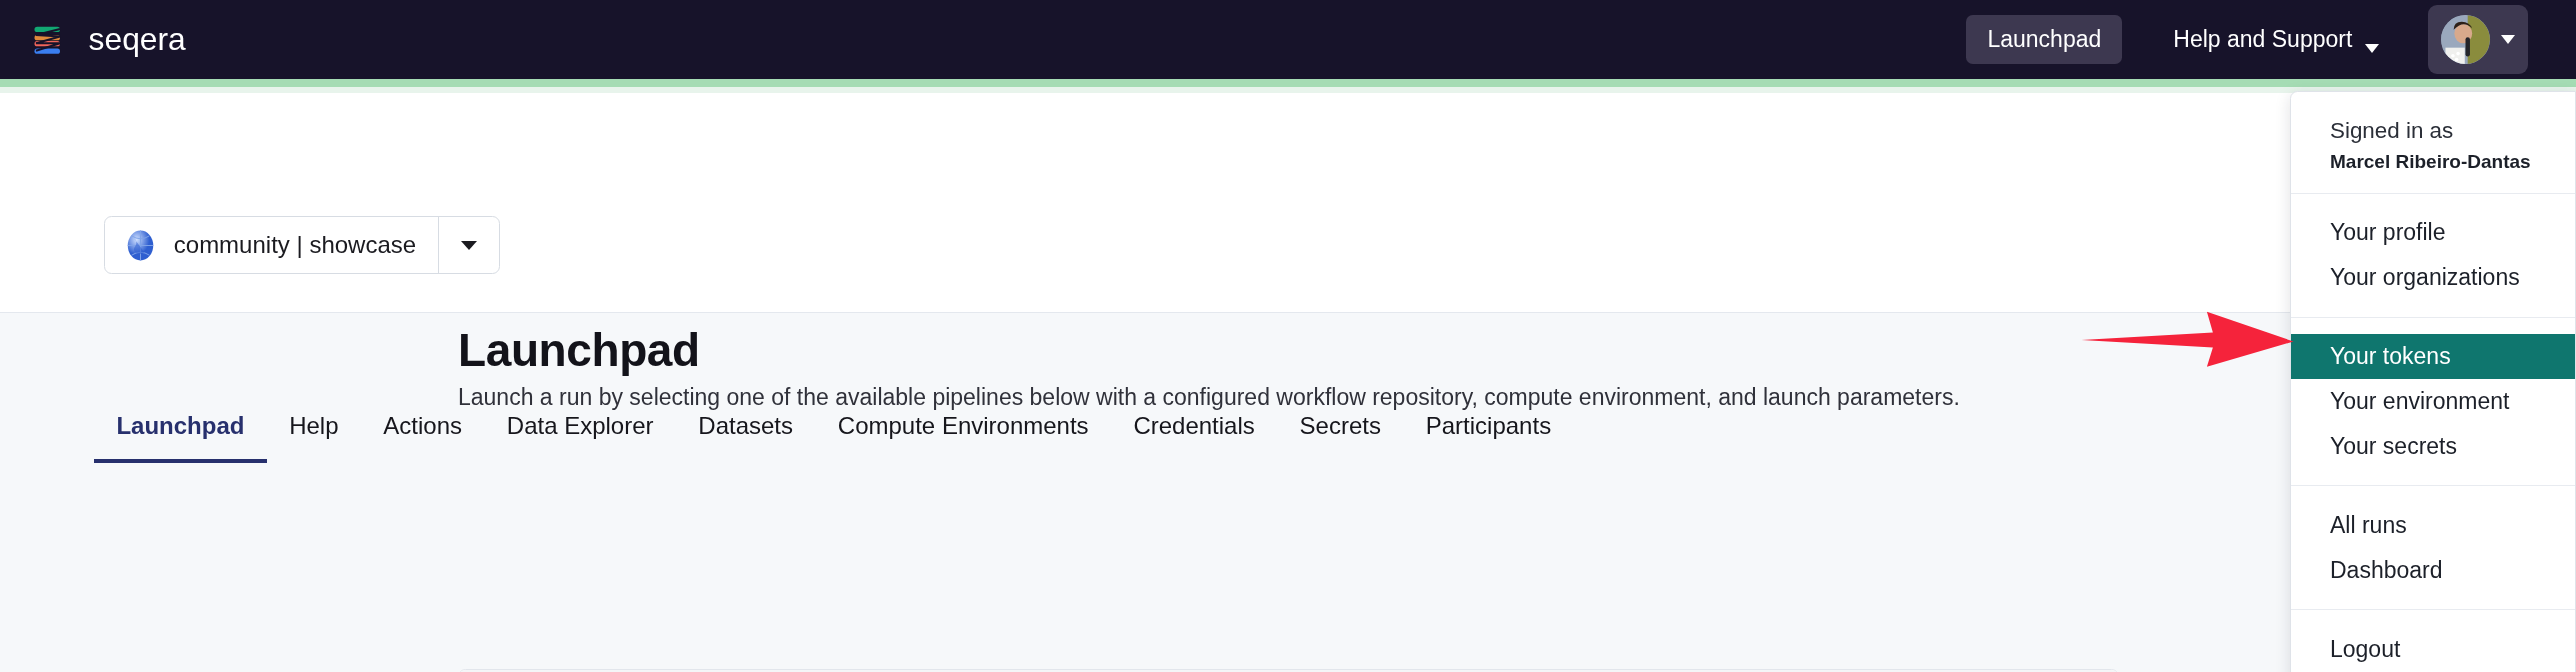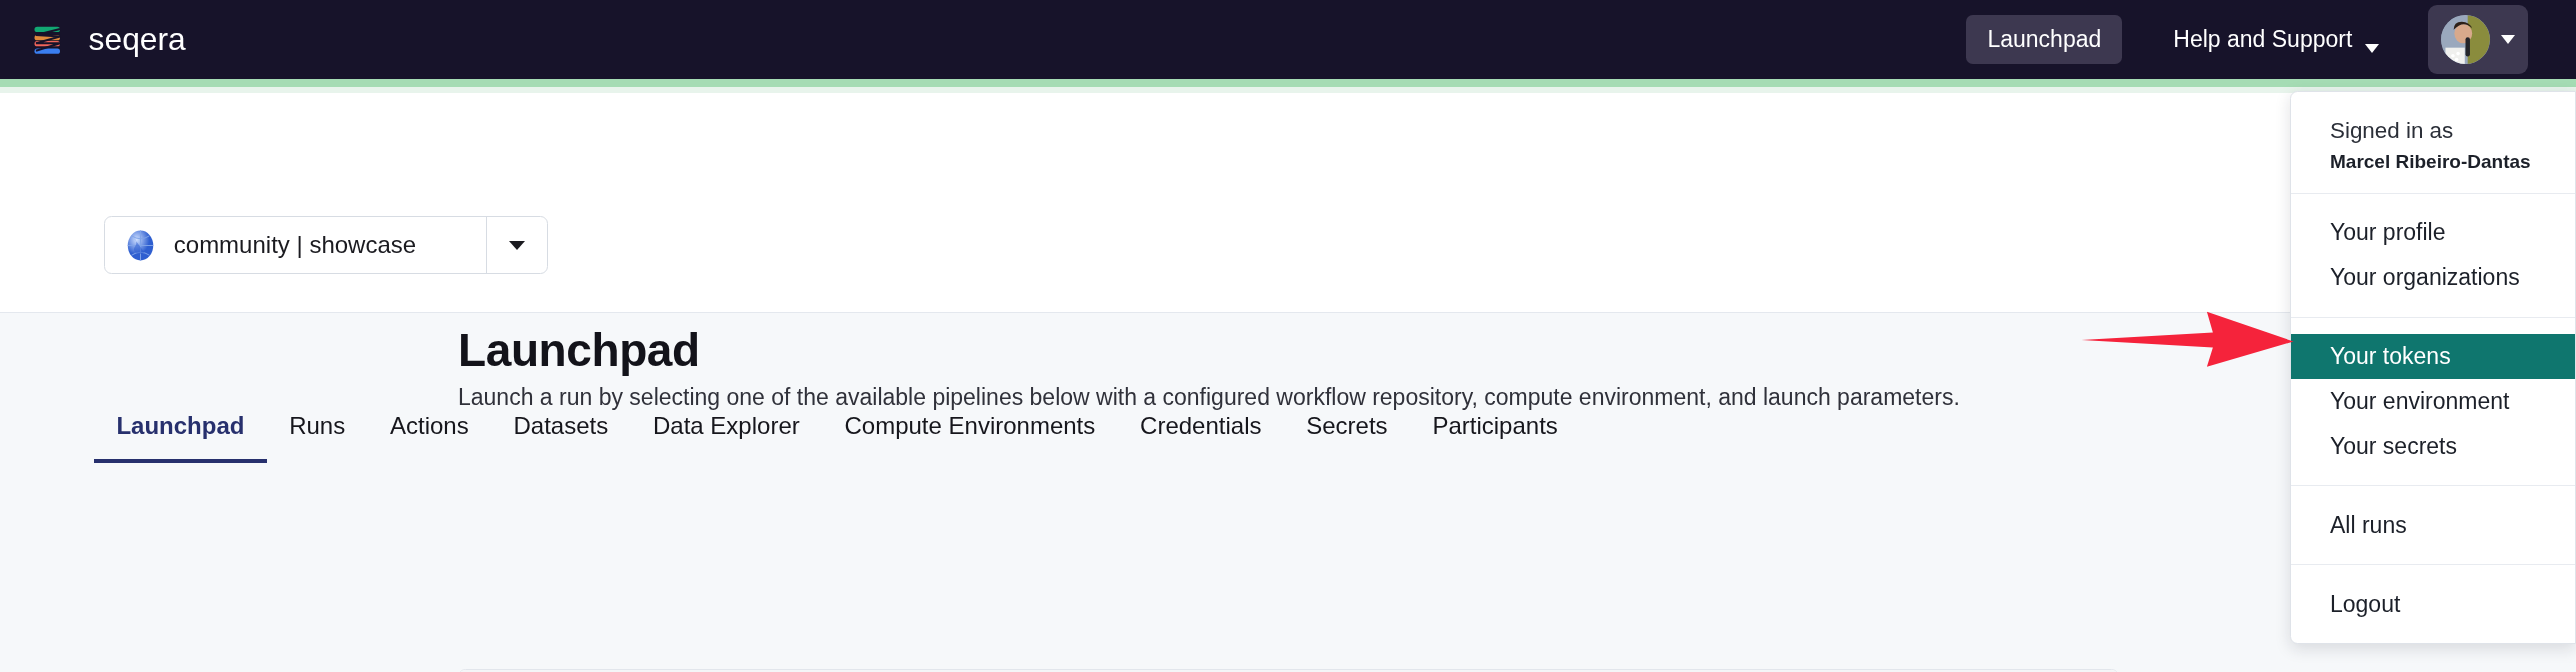--- a/index.html
+++ b/index.html
@@ -82,7 +82,7 @@
     position: absolute; top: 124px; left: 104px;
     display: flex; align-items: stretch;
     border: 1.5px solid #d7dce3; border-radius: 7.5px;
-    background: #ffffff; height: 58px; width: 444px;
+    background: #ffffff; height: 58px; width: 396px;
     cursor: pointer;
   }
   .workspace-main {

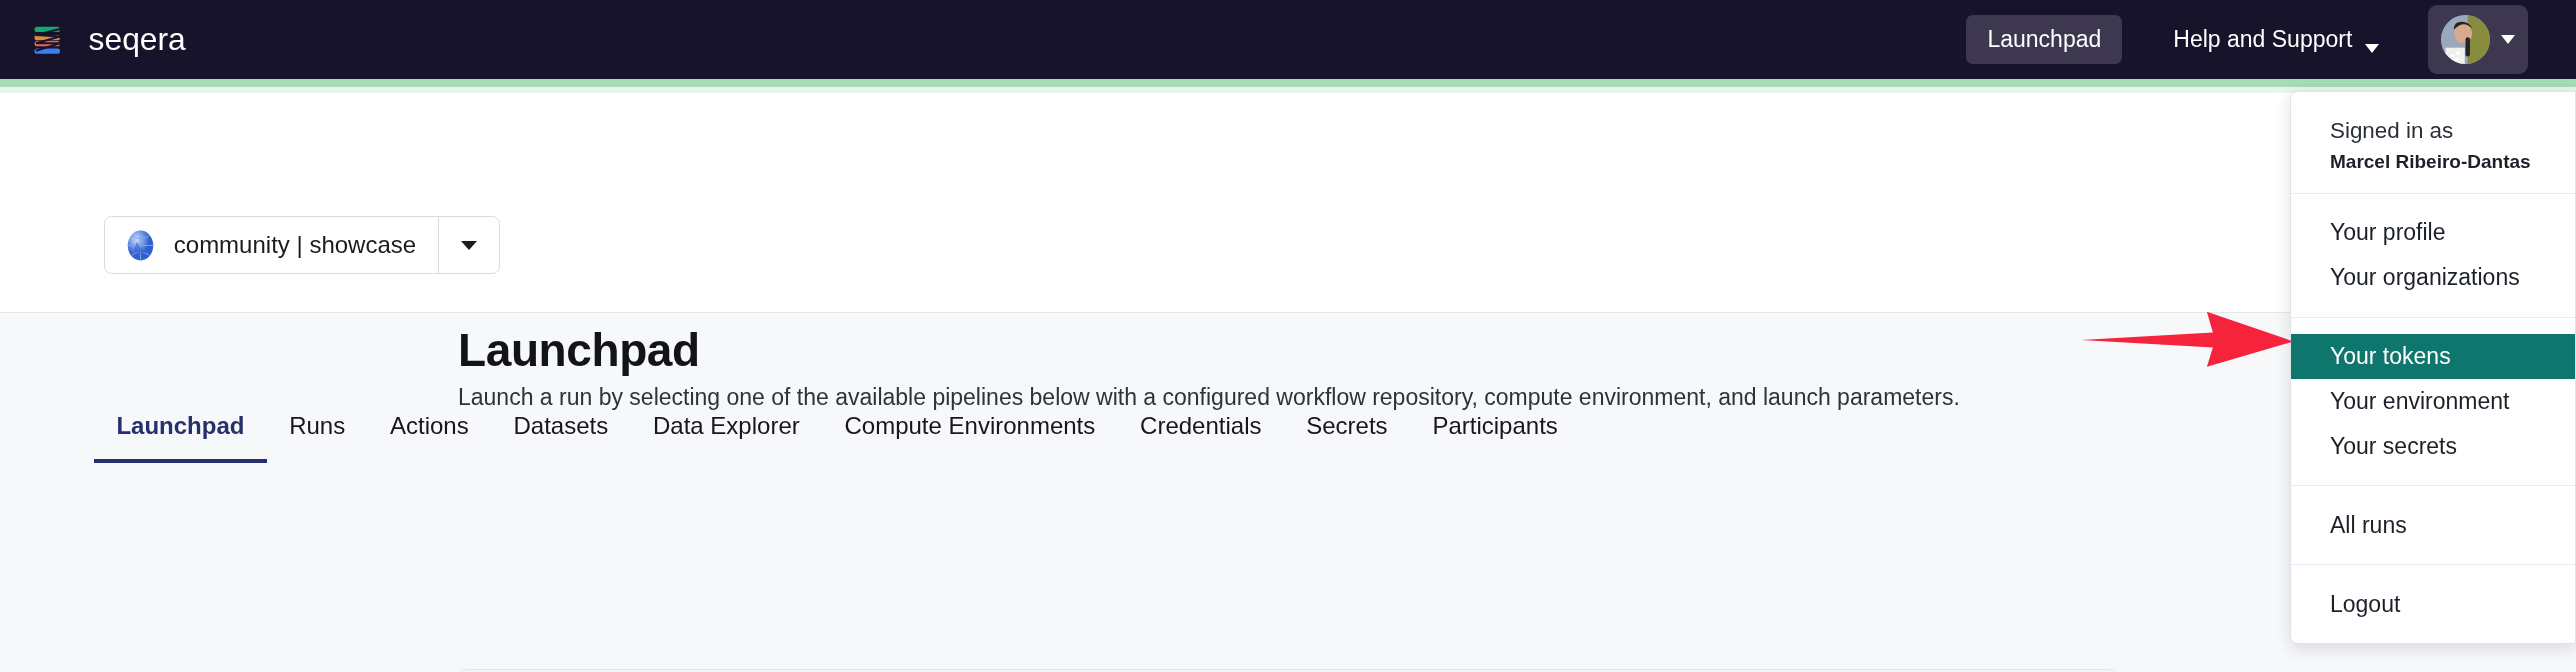--- a/index.html
+++ b/index.html
@@ -250,7 +250,7 @@
 
   <div class="tabs">
     <div class="tab active">Launchpad</div>
-    <div class="tab">Runs</div>
+    <div class="tab">Help</div>
     <div class="tab">Actions</div>
     <div class="tab">Datasets</div>
     <div class="tab">Data Explorer</div>

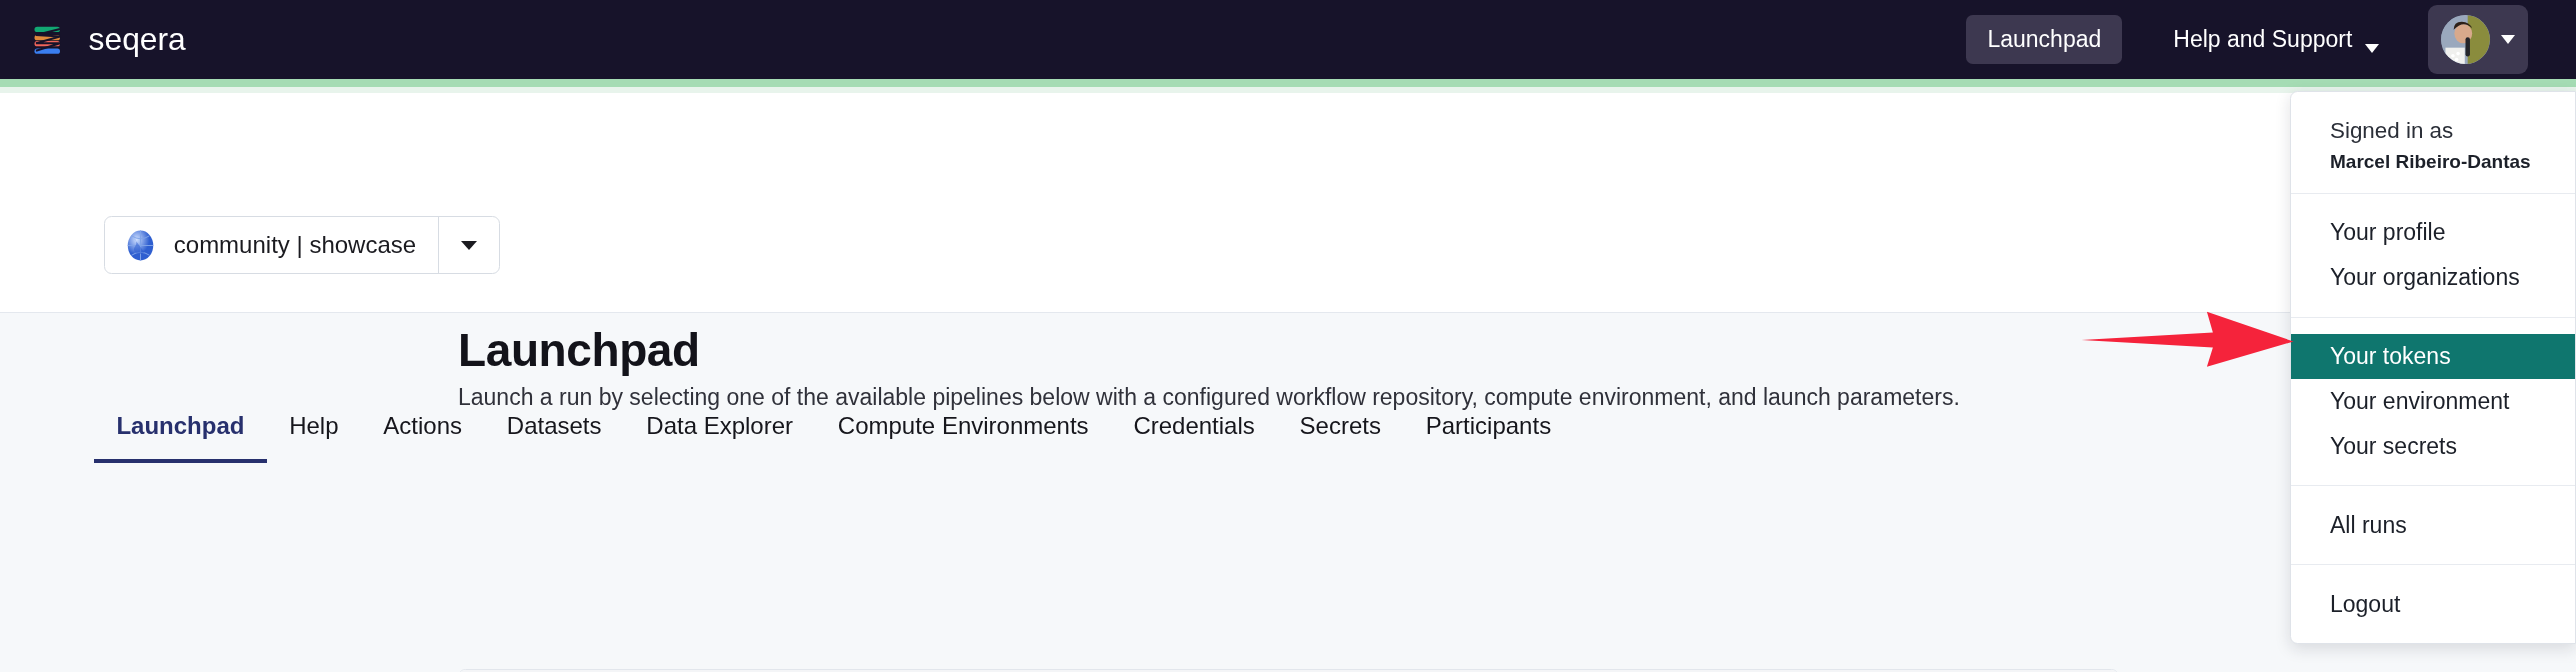--- a/index.html
+++ b/index.html
@@ -252,8 +252,8 @@
     <div class="tab active">Launchpad</div>
     <div class="tab">Help</div>
     <div class="tab">Actions</div>
+    <div class="tab">Data Explorer</div>
     <div class="tab">Datasets</div>
-    <div class="tab">Data Explorer</div>
     <div class="tab">Compute Environments</div>
     <div class="tab">Credentials</div>
     <div class="tab">Secrets</div>

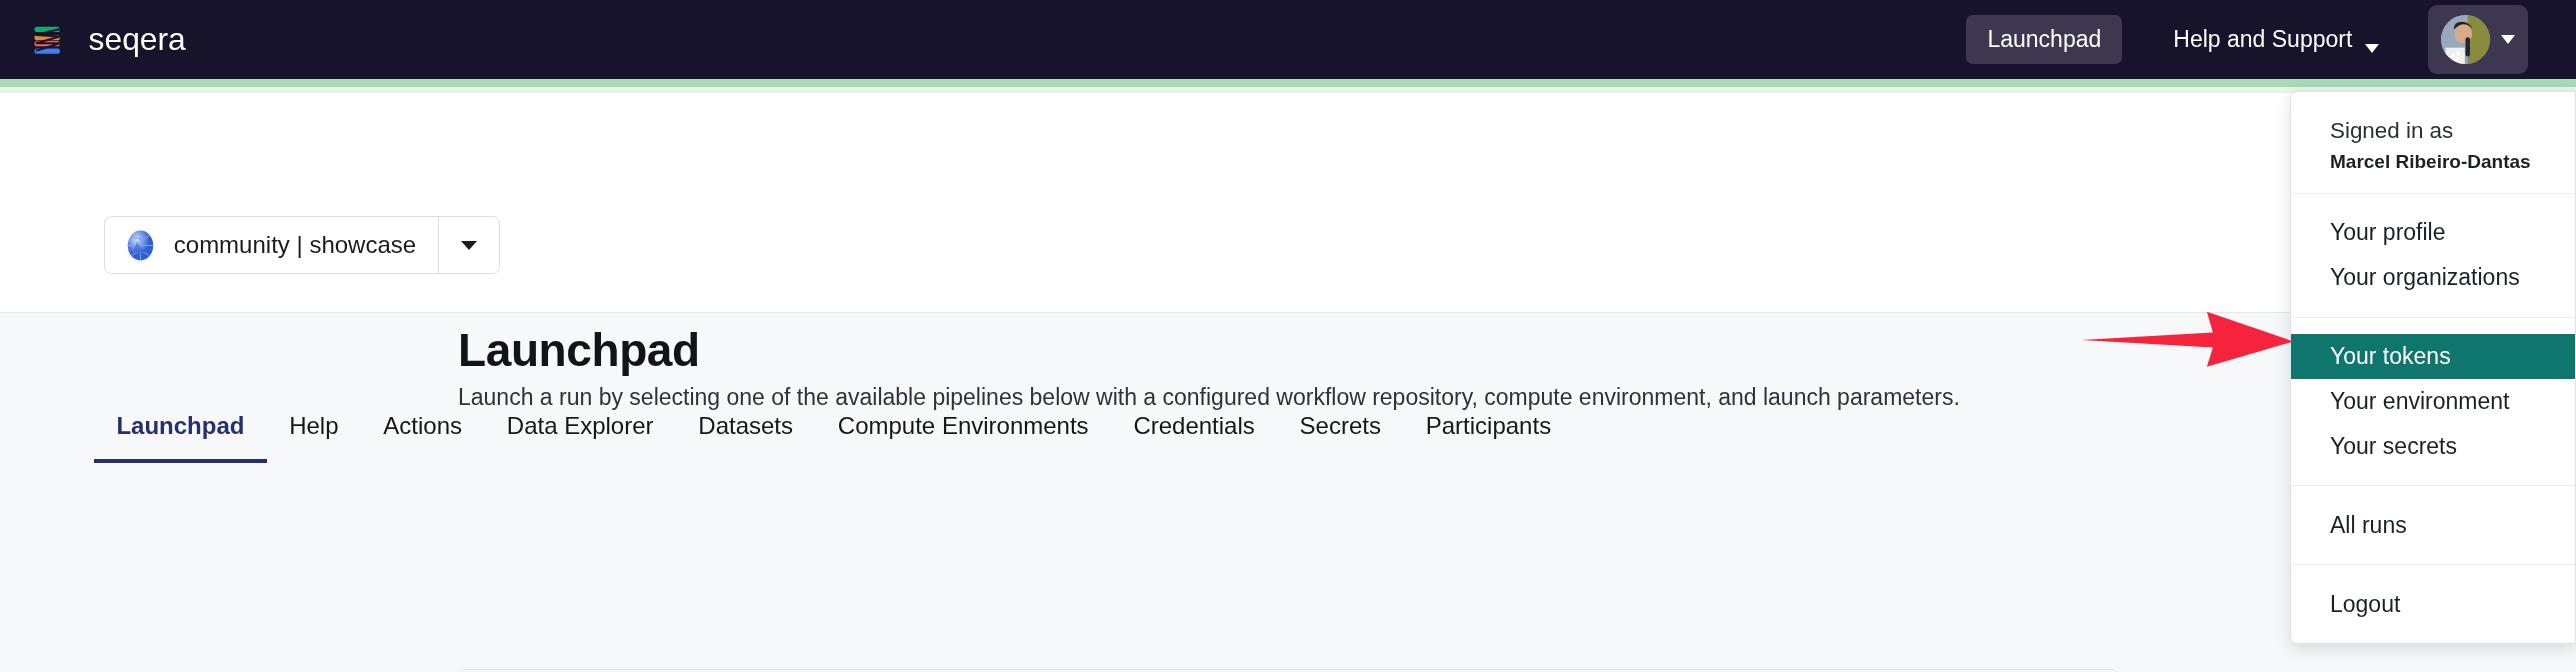--- a/index.html
+++ b/index.html
@@ -299,6 +299,7 @@
 
   <div class="menu-section">
     <div class="menu-item">All runs</div>
+    <div class="menu-item">Dashboard</div>
   </div>
 
   <div class="menu-section">

